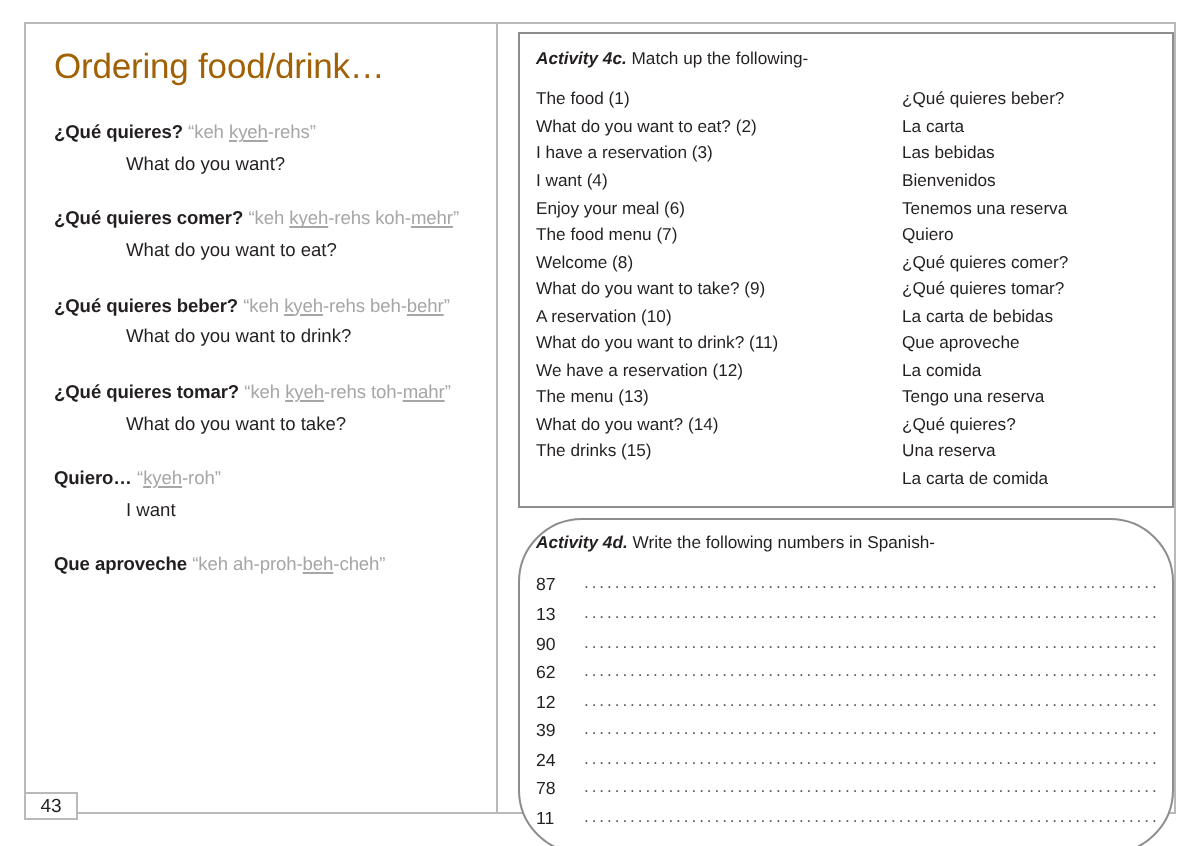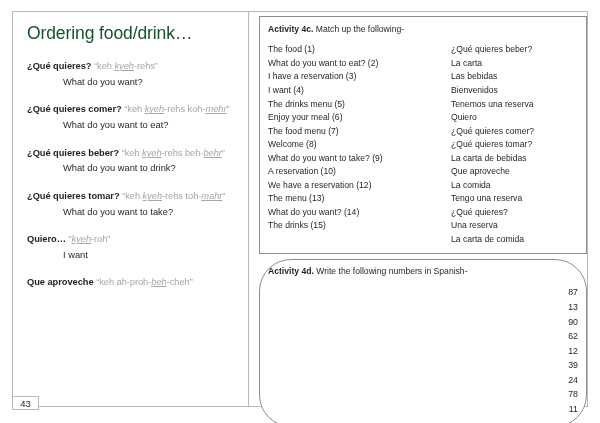--- a/index.html
+++ b/index.html
@@ -48,7 +48,7 @@
     font-size: 17.5px;
     font-weight: 400;
     letter-spacing: -0.1px;
-    color: #14532d;
+    color: #a16207;
     margin: 2px 0 18px 0;
     line-height: 1.1;
   }

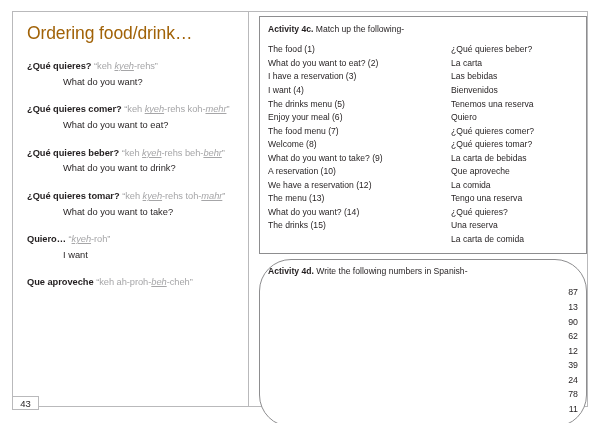--- a/index.html
+++ b/index.html
@@ -132,6 +132,7 @@
   }
   .activity-heading b {
     font-weight: 700;
+    font-style: italic;
   }
 
   

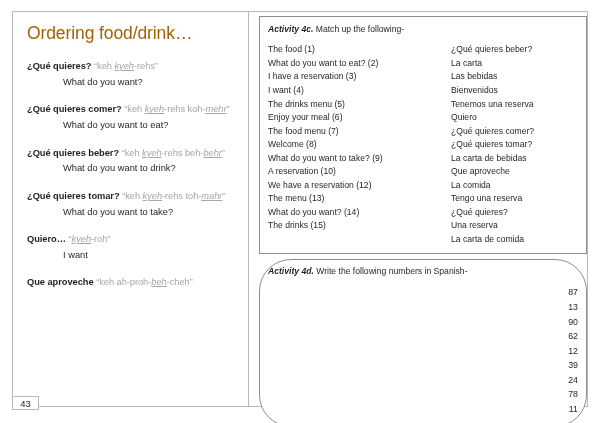--- a/index.html
+++ b/index.html
@@ -74,7 +74,6 @@
   .pron u {
     text-decoration: underline;
     text-underline-offset: 1px;
-    font-style: italic;
   }
   .en {
     font-size: 9.3px;

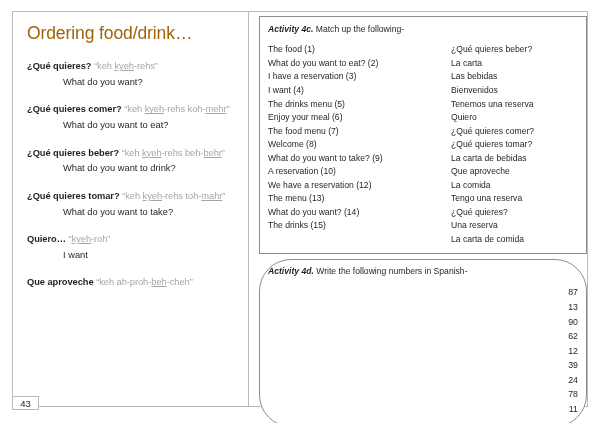--- a/index.html
+++ b/index.html
@@ -225,7 +225,6 @@
           <div class="match-item">What do you want to eat? (2)</div>
           <div class="match-item">I have a reservation (3)</div>
           <div class="match-item">I want (4)</div>
-          <div class="match-item">The drinks menu (5)</div>
           <div class="match-item">Enjoy your meal (6)</div>
           <div class="match-item">The food menu (7)</div>
           <div class="match-item">Welcome (8)</div>

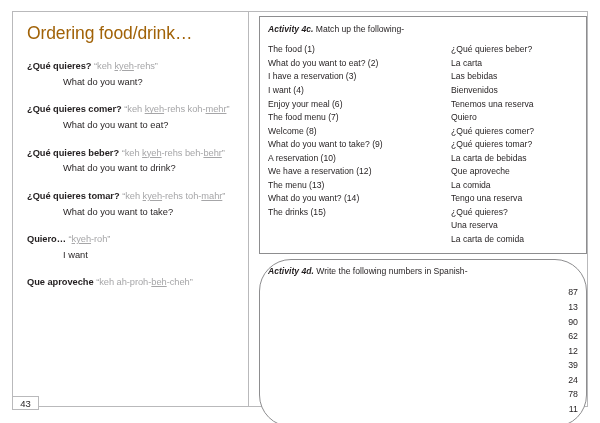--- a/index.html
+++ b/index.html
@@ -230,6 +230,7 @@
           <div class="match-item">Welcome (8)</div>
           <div class="match-item">What do you want to take? (9)</div>
           <div class="match-item">A reservation (10)</div>
+          <div class="match-item">What do you want to drink? (11)</div>
           <div class="match-item">We have a reservation (12)</div>
           <div class="match-item">The menu (13)</div>
           <div class="match-item">What do you want? (14)</div>

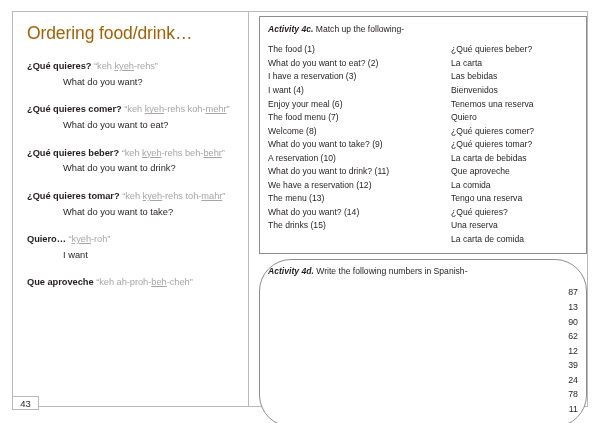--- a/index.html
+++ b/index.html
@@ -155,9 +155,8 @@
   
   .num-row {
     display: flex;
-    align-items: flex-end;
+    align-items: flex-start;
     height: 14.6px;
-    flex-direction: column;
   }
   .num-label {
     flex: 0 0 24px;

